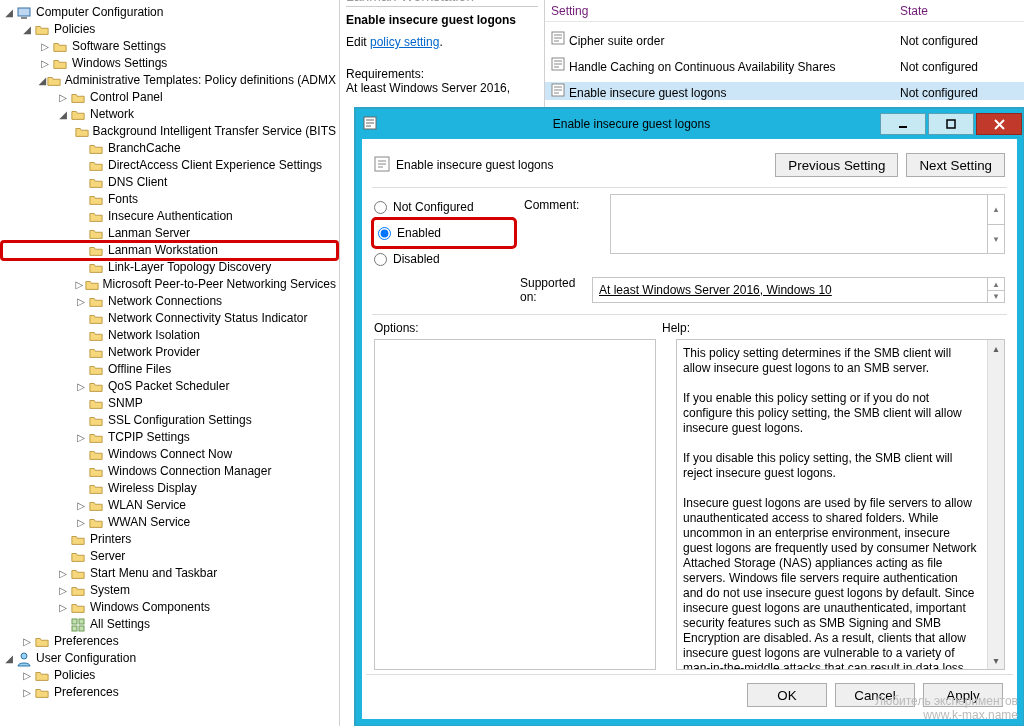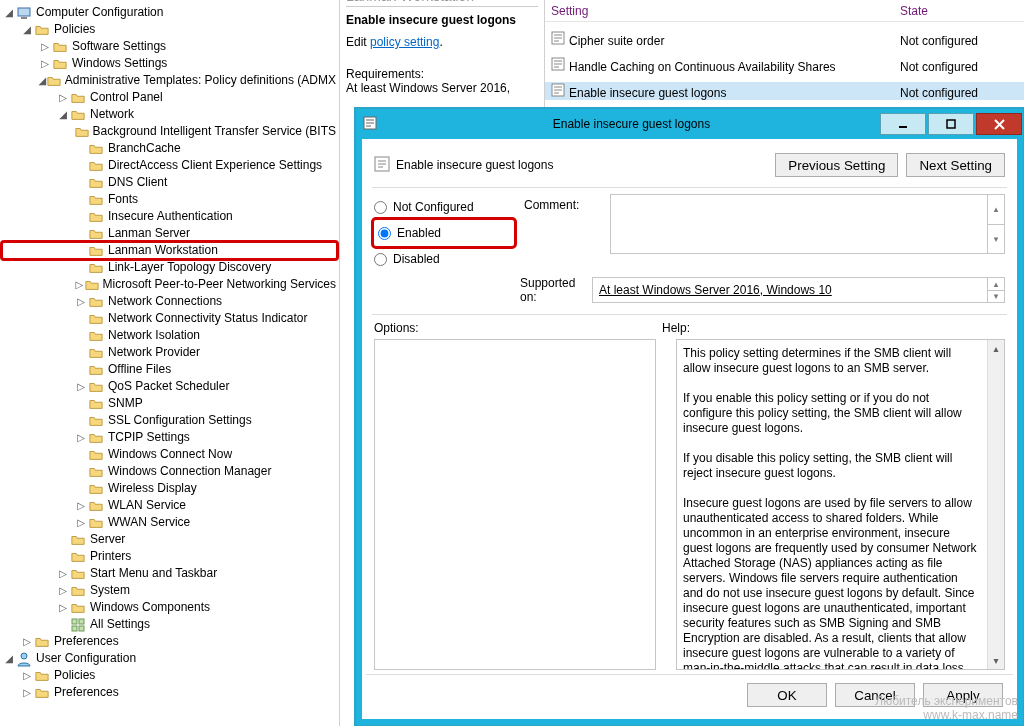--- a/index.html
+++ b/index.html
@@ -364,16 +364,16 @@
             <path d="M1 4h5l1 2h8v7H1z" fill="#f7d77c" stroke="#b8923b"></path>
           </svg>
         </span>
+        <span class="lbl">Printers</span>
+      </div>
+    <div class="tree-row" style="padding-left:54px">
+        <span class="tw"></span>
+        <span class="ic fld-closed">
+          <svg viewBox="0 0 16 16">
+            <path d="M1 4h5l1 2h8v7H1z" fill="#f7d77c" stroke="#b8923b"></path>
+          </svg>
+        </span>
         <span class="lbl">Server</span>
-      </div>
-    <div class="tree-row" style="padding-left:54px">
-        <span class="tw"></span>
-        <span class="ic fld-closed">
-          <svg viewBox="0 0 16 16">
-            <path d="M1 4h5l1 2h8v7H1z" fill="#f7d77c" stroke="#b8923b"></path>
-          </svg>
-        </span>
-        <span class="lbl">Printers</span>
       </div>
     <div class="tree-row" style="padding-left:54px">
         <span class="tw">▷</span>

